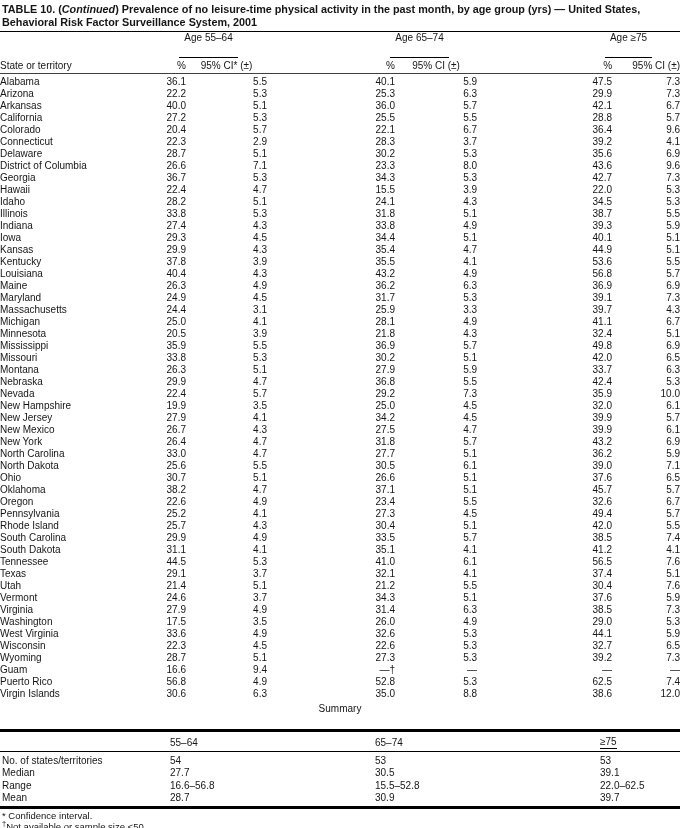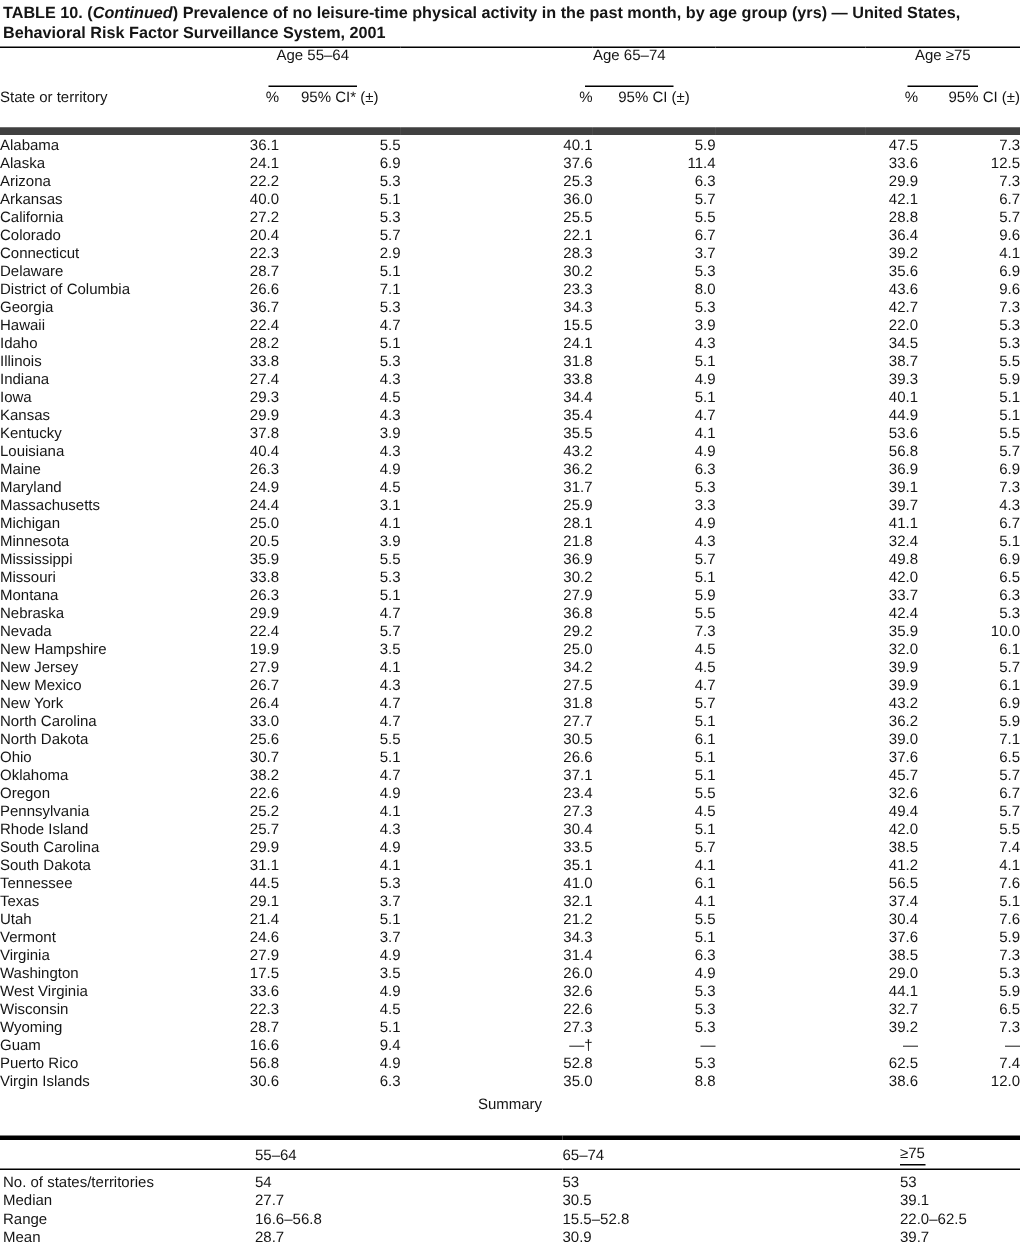--- a/index.html
+++ b/index.html
@@ -23,7 +23,7 @@
   }
   tr.group-row td { height:15px; text-align:center; }
   .grp { display:inline-block; border-bottom:1px solid #000; padding:0 5px 13px 5px; }
-  tr.colhead-row td { border-bottom:5px solid #404040; height:14px; padding-bottom:13px; }
+  tr.colhead-row td { border-bottom:1px solid #404040; height:14px; padding-bottom:1px; }
   td.s  { text-align:left; padding-left:2px; }
   td.r  { text-align:right; }
   td.cia { text-align:right; padding-right:34px; }

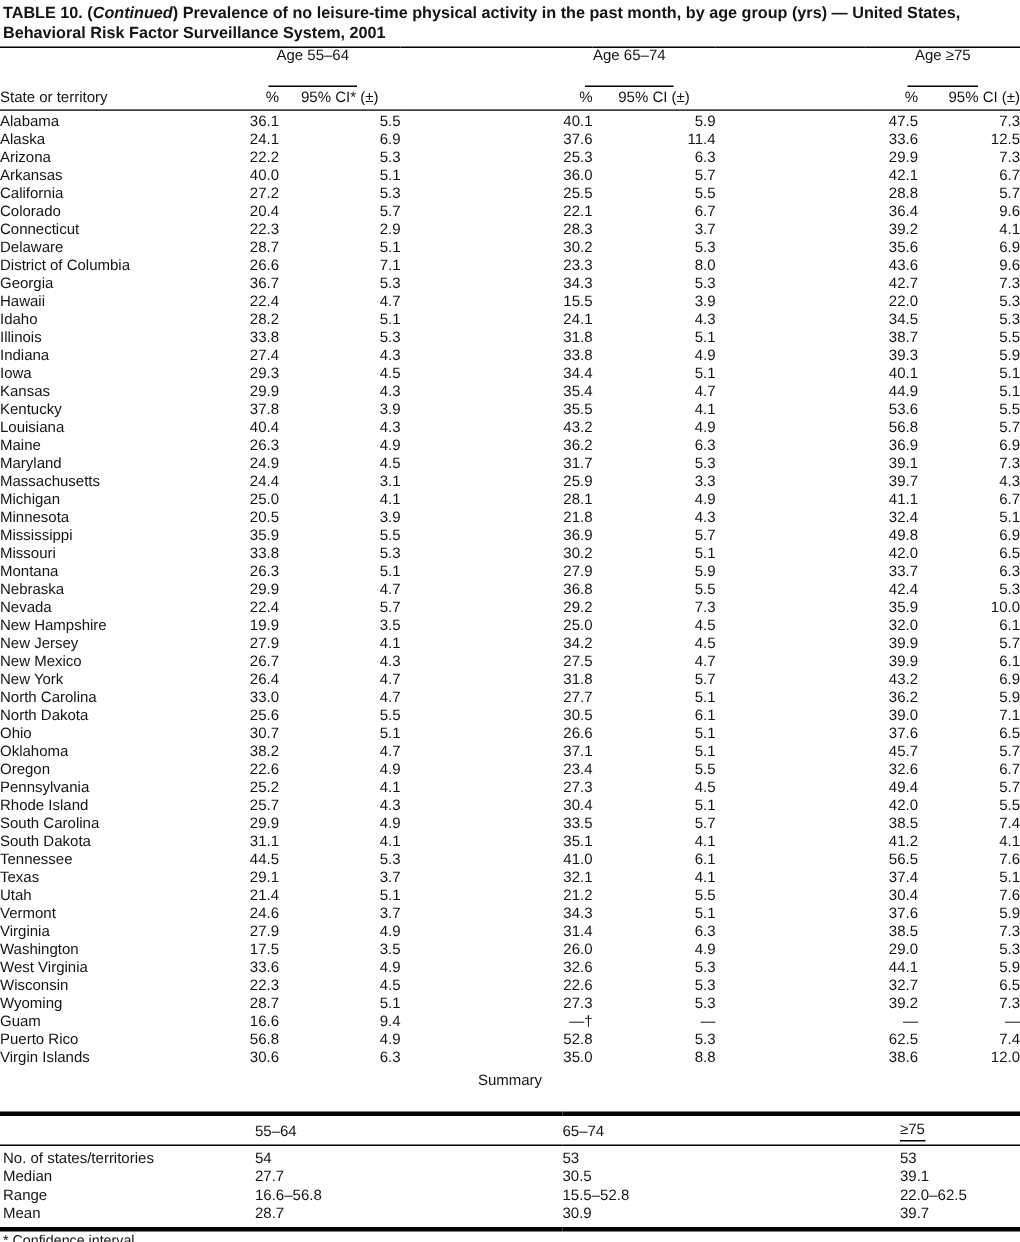--- a/index.html
+++ b/index.html
@@ -105,17 +105,6 @@
       <td class="v cic">7.3</td>
     </tr>
         <tr>
-      <td class="s">Alaska</td>
-      <td class="v r">24.1</td>
-      <td class="v cia">6.9</td>
-      <td></td>
-      <td class="v r">37.6</td>
-      <td class="v cib">11.4</td>
-      <td></td>
-      <td class="v r">33.6</td>
-      <td class="v cic">12.5</td>
-    </tr>
-        <tr>
       <td class="s">Arizona</td>
       <td class="v r">22.2</td>
       <td class="v cia">5.3</td>

